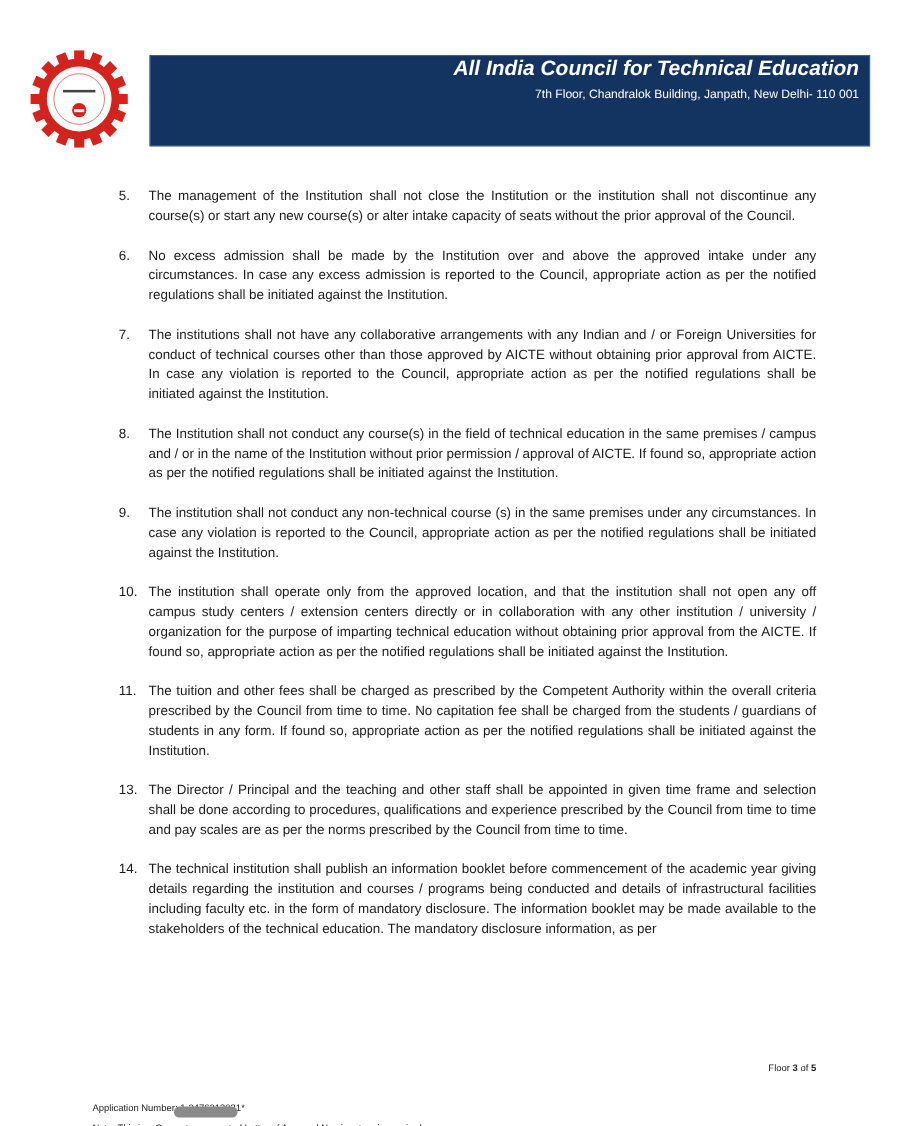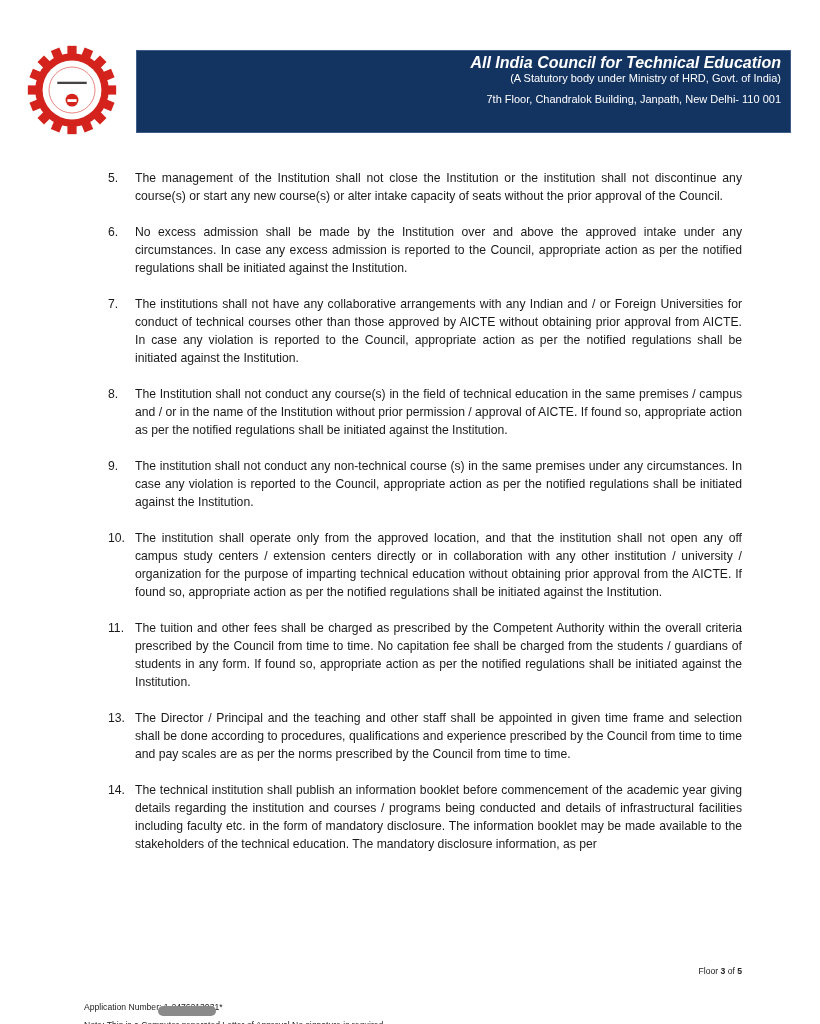--- a/index.html
+++ b/index.html
@@ -9,7 +9,7 @@
   .banner { position: absolute; left: 136px; top: 50px; width: 655px; height: 83px;
             background: #133361; border: 1px solid #3f5f8a; box-sizing: border-box; color: #ffffff;
             text-align: right; padding-right: 9px; }
-  .banner .org { font-weight: bold; font-style: italic; font-size: 16px; margin-top: 3px; line-height: 18px; padding-left: 43px; }
+  .banner .org { font-weight: bold; font-style: italic; font-size: 19px; margin-top: 3px; line-height: 18px; padding-left: 43px; }
   .banner .sub { font-size: 11px; line-height: 13px; }
   .banner .addr { font-size: 11px; line-height: 13px; margin-top: 8px; }
   .banner .phone { font-size: 11px; line-height: 13px; }

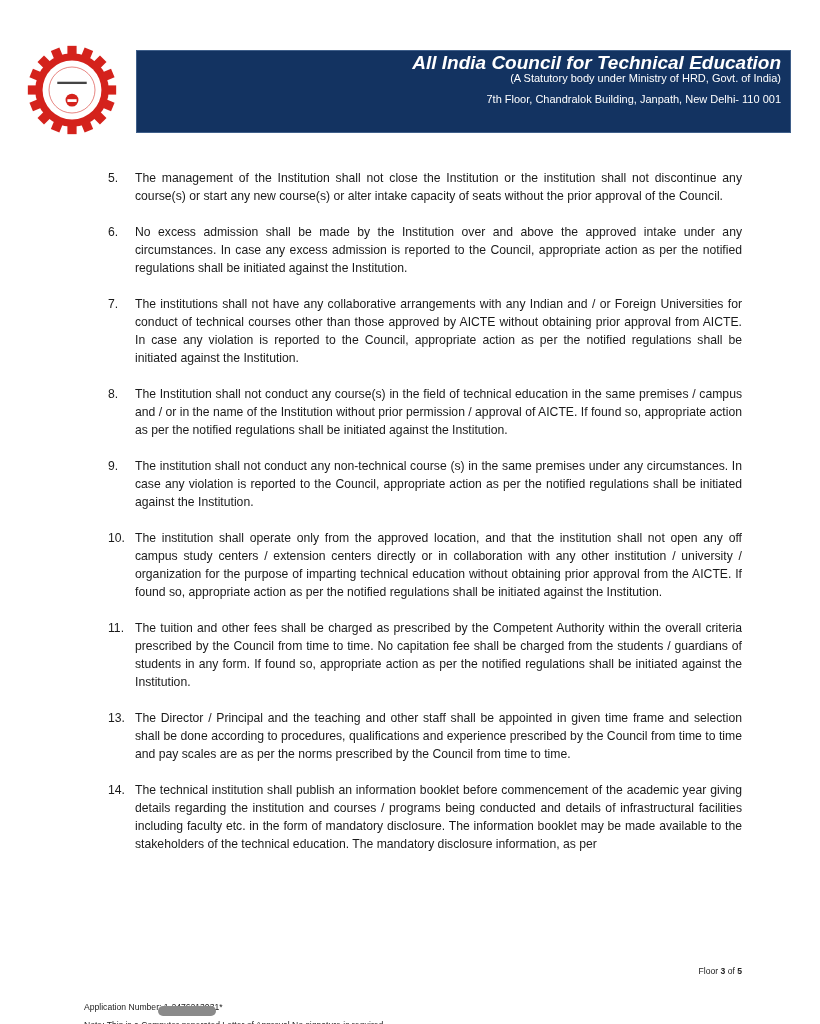--- a/index.html
+++ b/index.html
@@ -63,7 +63,6 @@
 
 <div class="banner">
   <div class="org">All India Council for Technical Education</div>
-  <div class="sub">(A Statutory body under Ministry of HRD, Govt. of India)</div>
   <div class="addr">7th Floor, Chandralok Building, Janpath, New Delhi- 110 001</div>
 </div>
 

